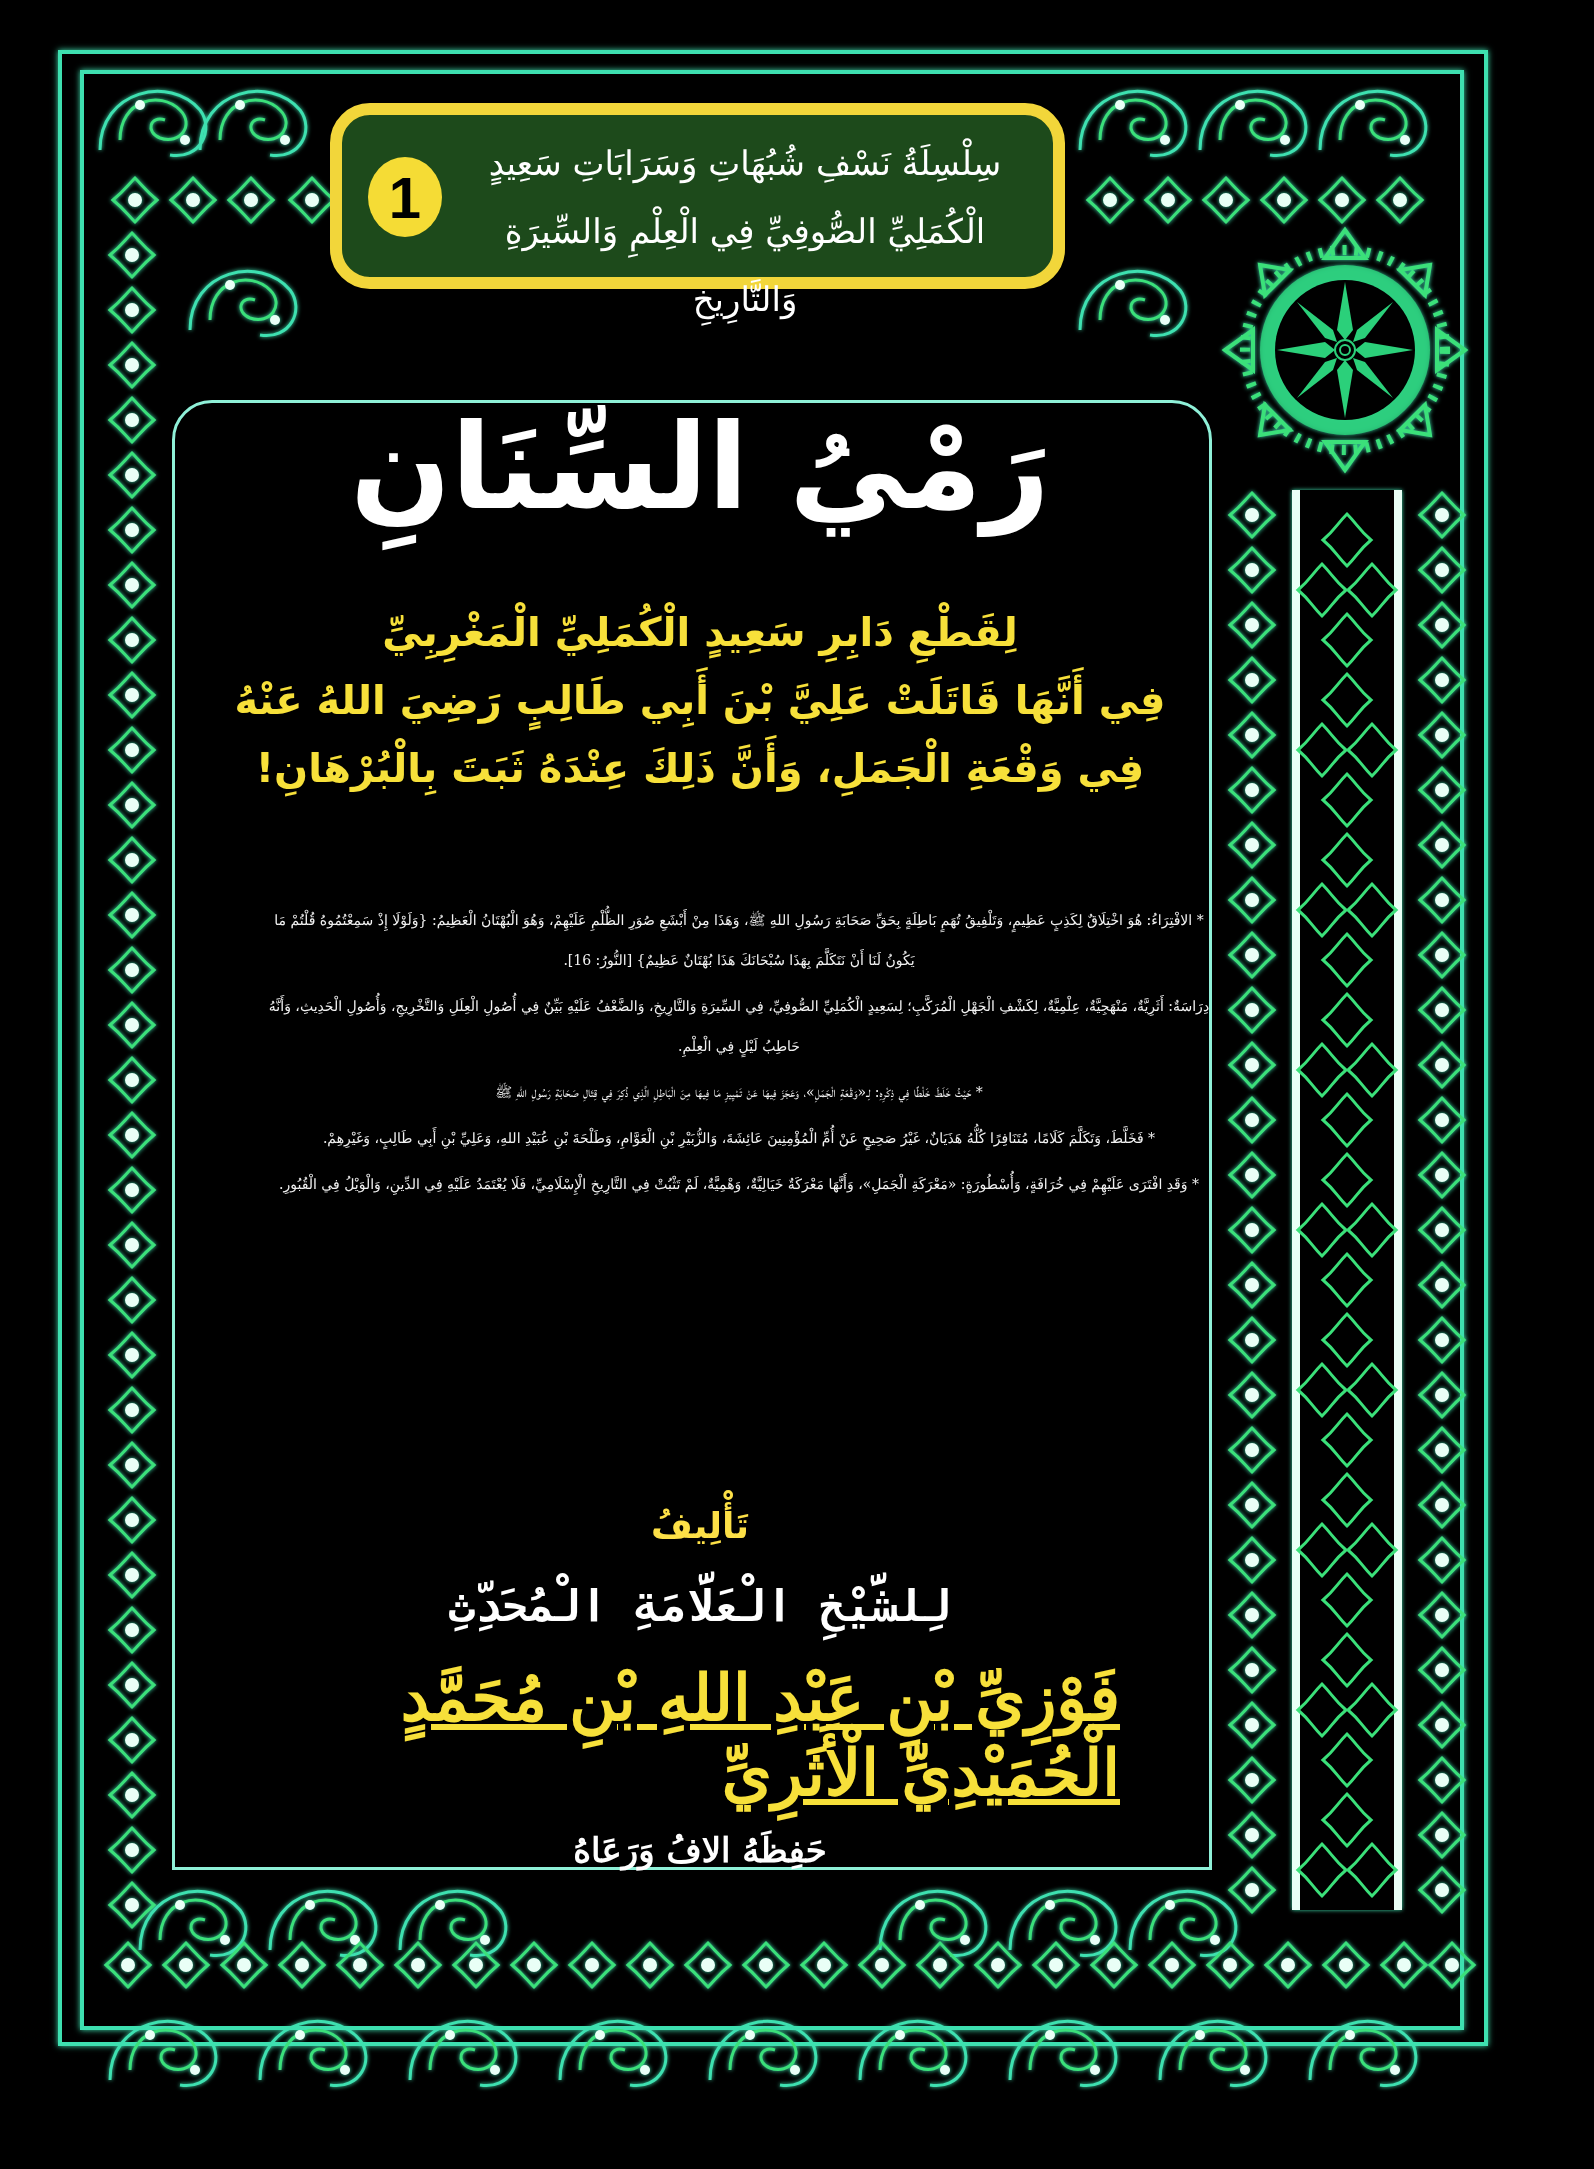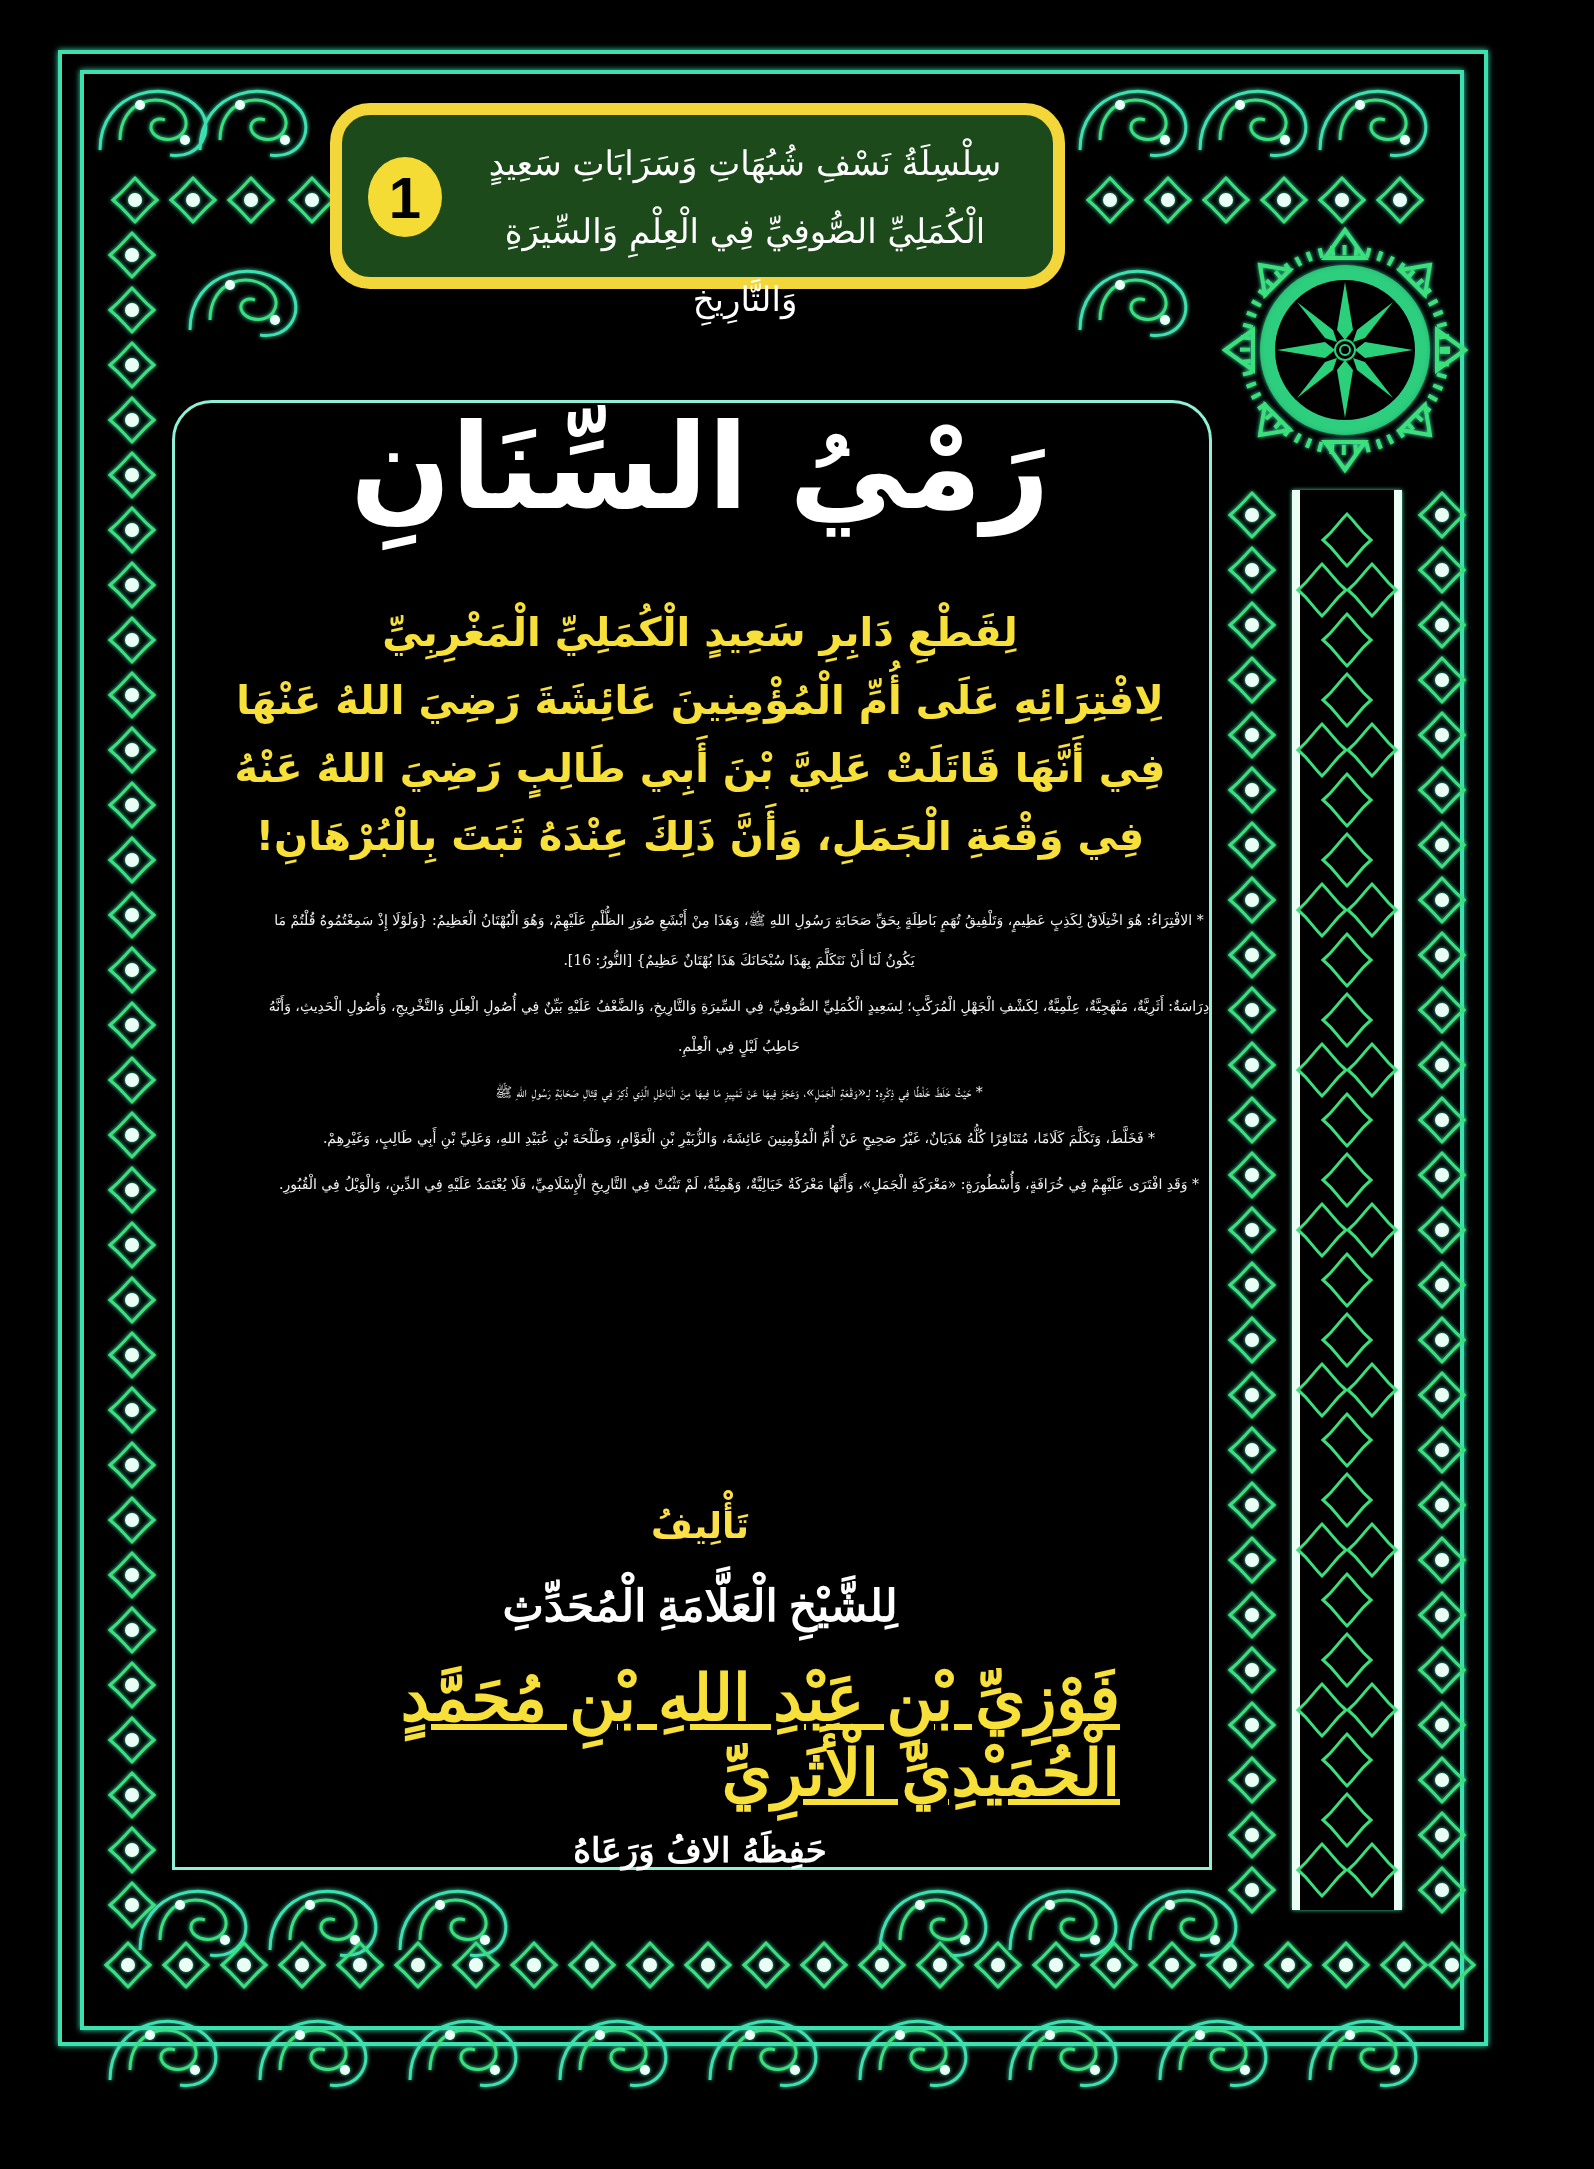--- a/index.html
+++ b/index.html
@@ -279,7 +279,6 @@
 
 <div class="subtitle">
   <div>لِقَطْعِ دَابِرِ سَعِيدٍ الْكُمَلِيِّ الْمَغْرِبِيِّ</div>
-  <div>لِافْتِرَائِهِ عَلَى أُمِّ الْمُؤْمِنِينَ عَائِشَةَ رَضِيَ اللهُ عَنْهَا</div>
   <div>فِي أَنَّهَا قَاتَلَتْ عَلِيَّ بْنَ أَبِي طَالِبٍ رَضِيَ اللهُ عَنْهُ</div>
   <div>فِي وَقْعَةِ الْجَمَلِ، وَأَنَّ ذَلِكَ عِنْدَهُ ثَبَتَ بِالْبُرْهَانِ!</div>
 </div>

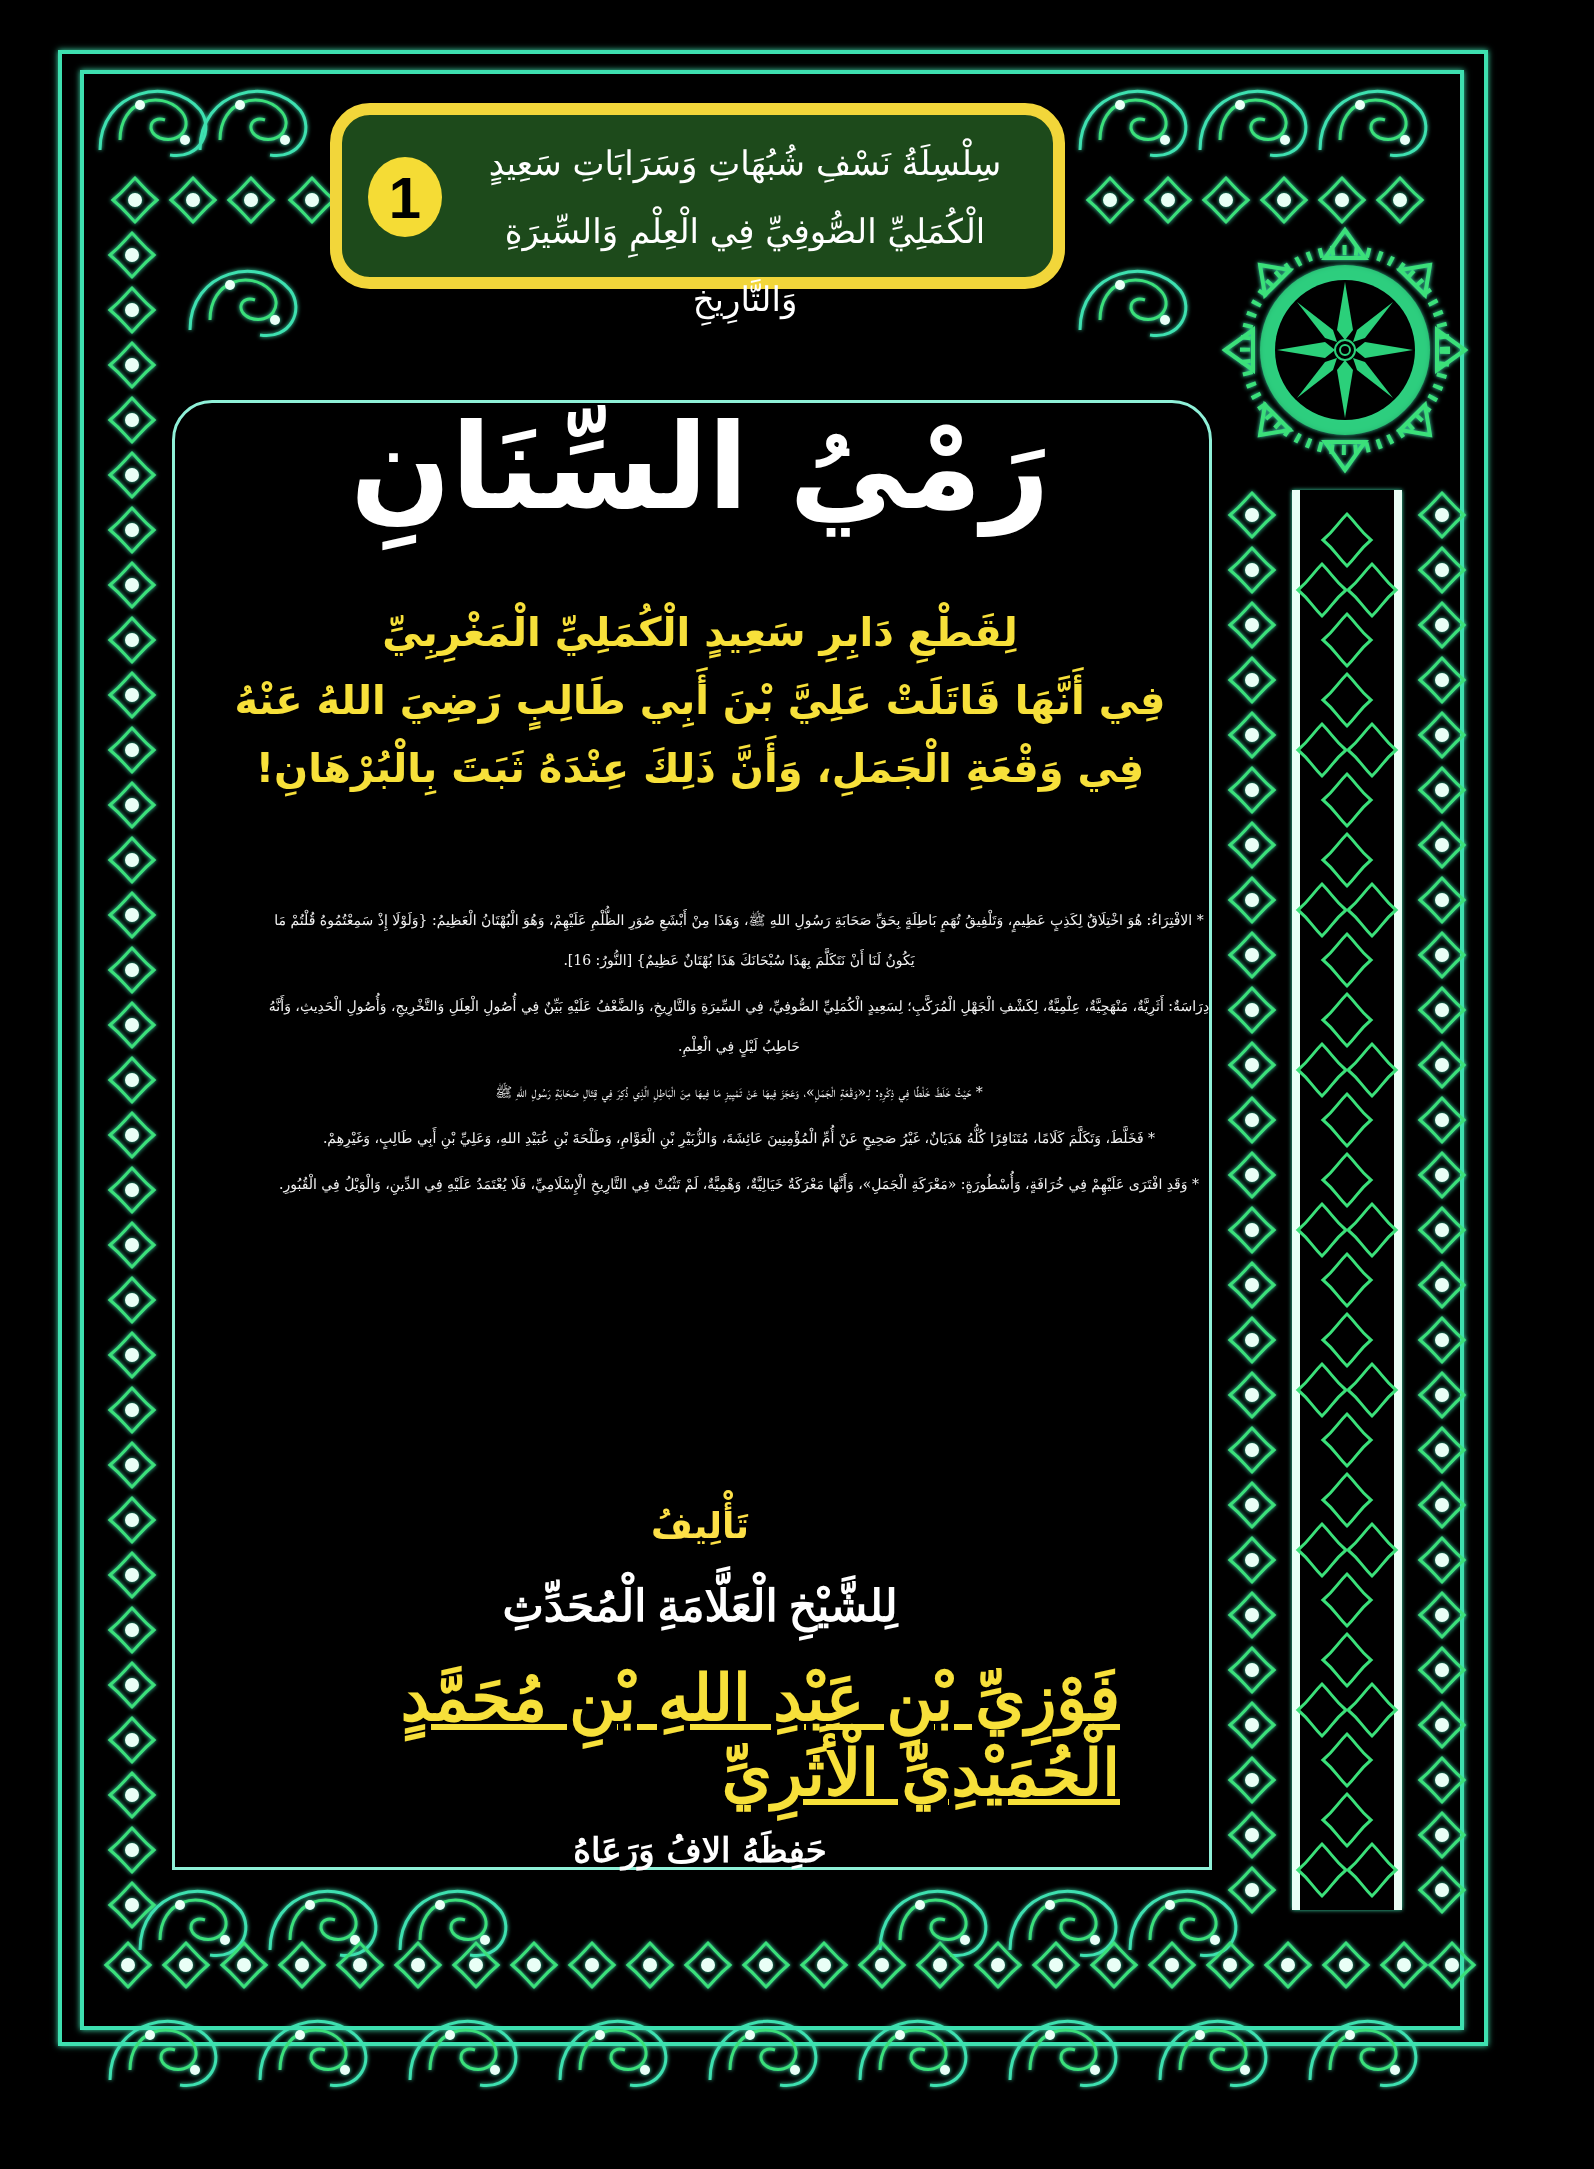--- a/index.html
+++ b/index.html
@@ -15,7 +15,7 @@
   .notes{position:absolute;left:258px;top:900px;width:962px;direction:rtl;text-align:center;color:#f2f2f2;font-family:"DejaVu Serif",serif;font-size:14px;line-height:40px;}
   .notes p{margin:0 0 6px 0;}
   .author-label{position:absolute;left:300px;top:1505px;width:800px;text-align:center;direction:rtl;color:#fde047;font-family:"DejaVu Sans",sans-serif;font-weight:bold;font-size:36px;}
-  .author-title{position:absolute;left:300px;top:1580px;width:800px;text-align:center;direction:rtl;color:#fff;font-family:Liberation Serif, serif;font-weight:bold;font-size:44px;}
+  .author-title{position:absolute;left:300px;top:1580px;width:800px;text-align:center;direction:rtl;color:#fff;font-family:Liberation Mono, monospace;font-weight:bold;font-size:44px;}
   .author-name{position:absolute;left:280px;top:1660px;width:840px;text-align:right;direction:rtl;color:#f7e03a;font-family:"DejaVu Serif",serif;font-weight:bold;font-size:64px;text-decoration:underline;}
   .author-prayer{position:absolute;left:550px;top:1830px;width:300px;text-align:center;direction:rtl;color:#fff;font-family:"DejaVu Serif",serif;font-weight:bold;font-size:34px;}
   .glow{filter:drop-shadow(0 0 2px #3ee0b0);}

